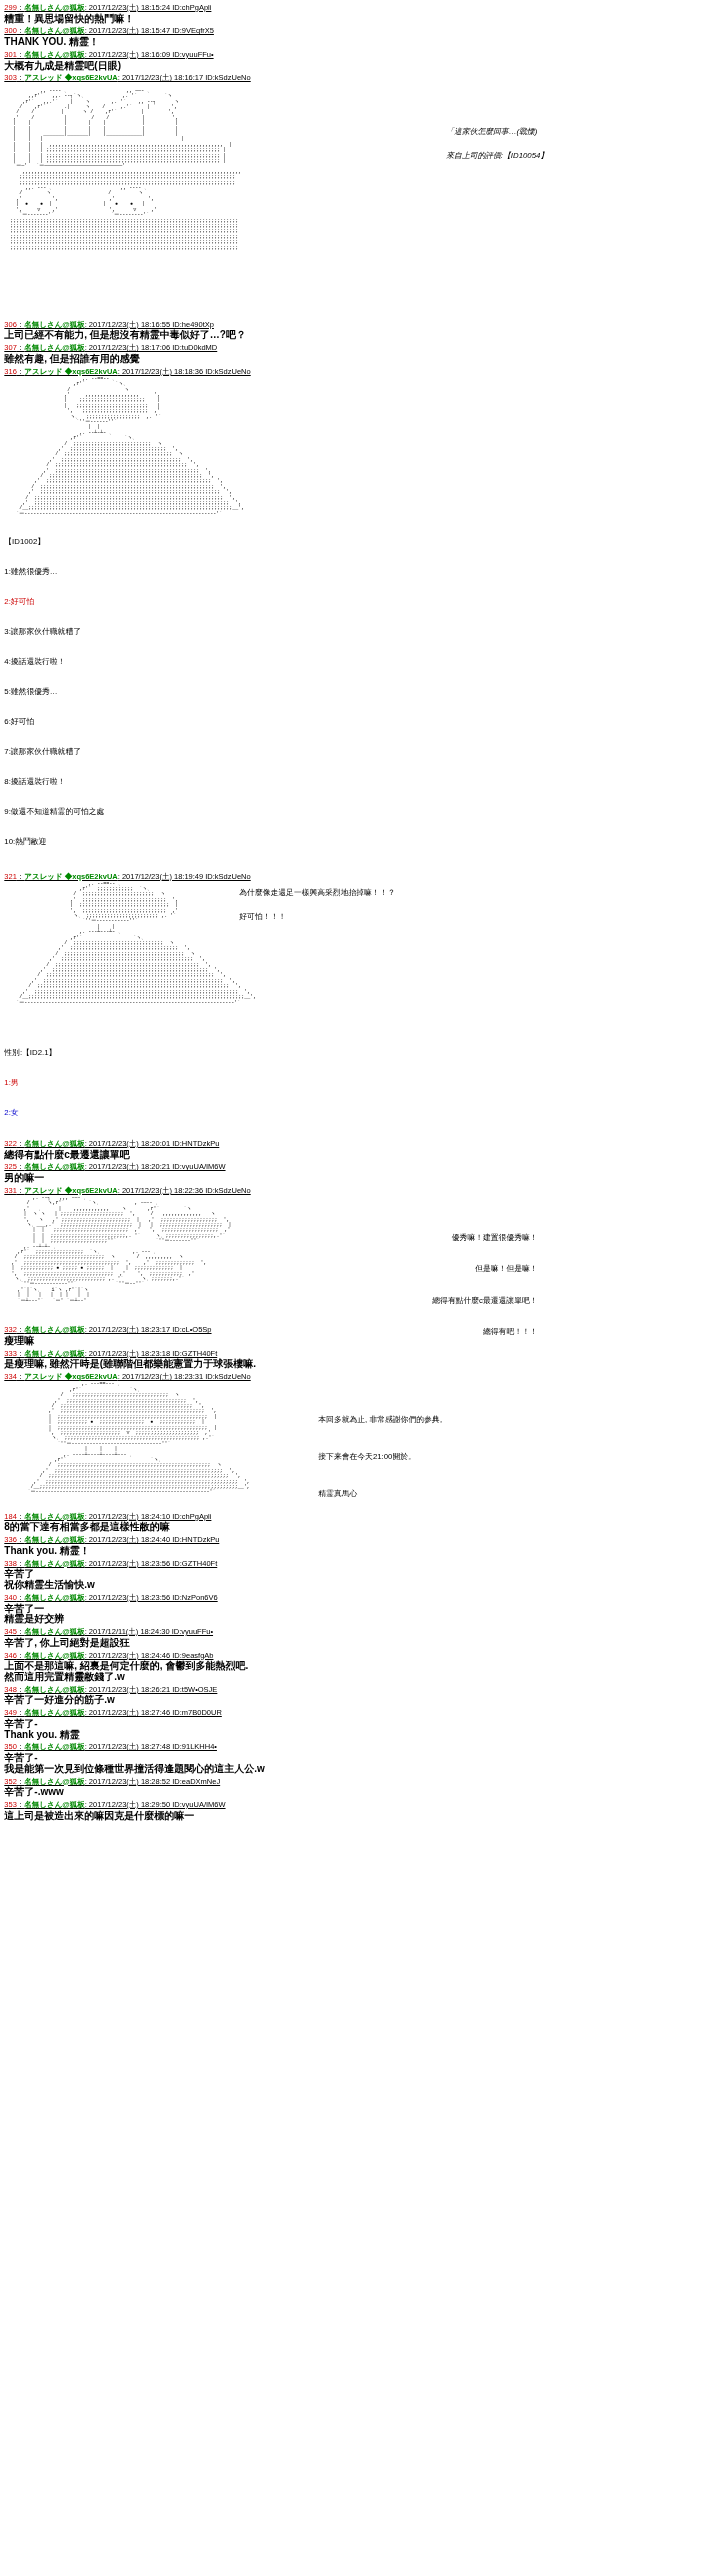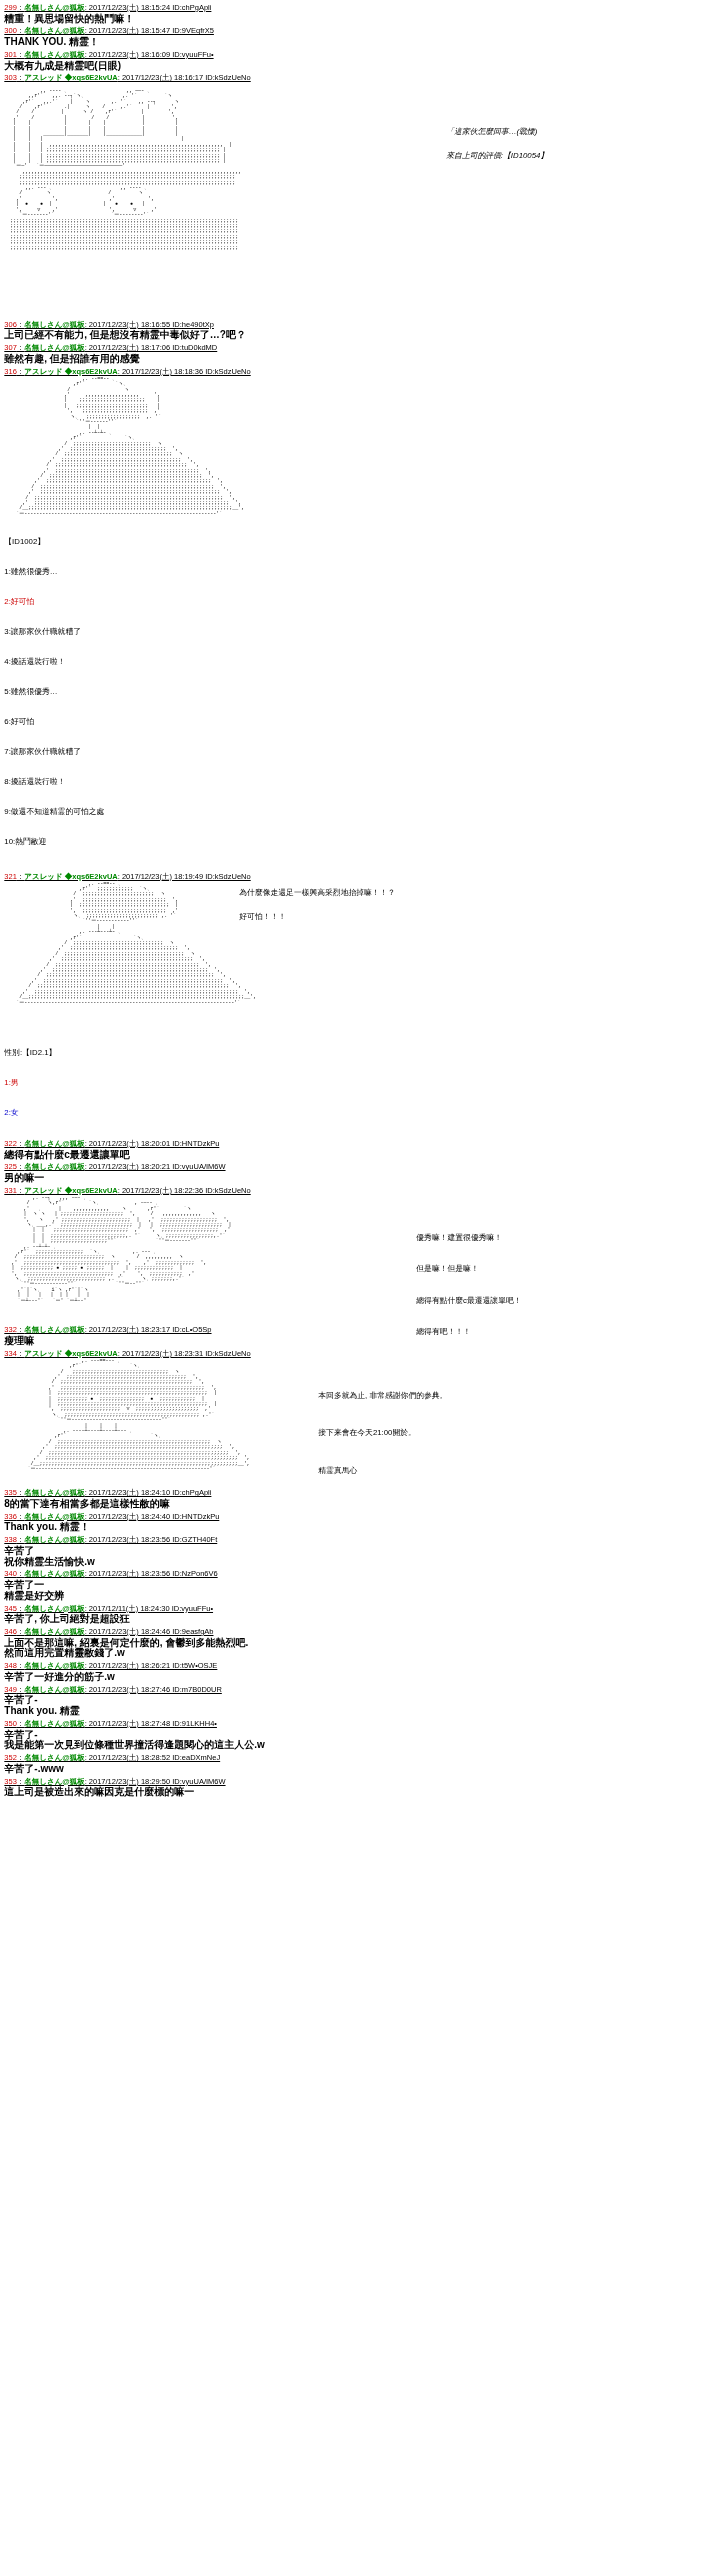--- a/index.html
+++ b/index.html
@@ -243,7 +243,7 @@
   ,'´|`ヽ、   i`ヽ ,r'´|`ヽ
   |  |   |   |  | |   |  |
   `ー┴--‐'´   `ー' `ー┴-‐'</div>
-      <div class="aa-side" style="left:412px;top:34px;line-height:15.7px;">優秀嘛！建置很優秀嘛！
+      <div class="aa-side" style="left:428px;top:34px;line-height:15.7px;text-align:right;">優秀嘛！建置很優秀嘛！
 
 但是嘛！但是嘛！
 

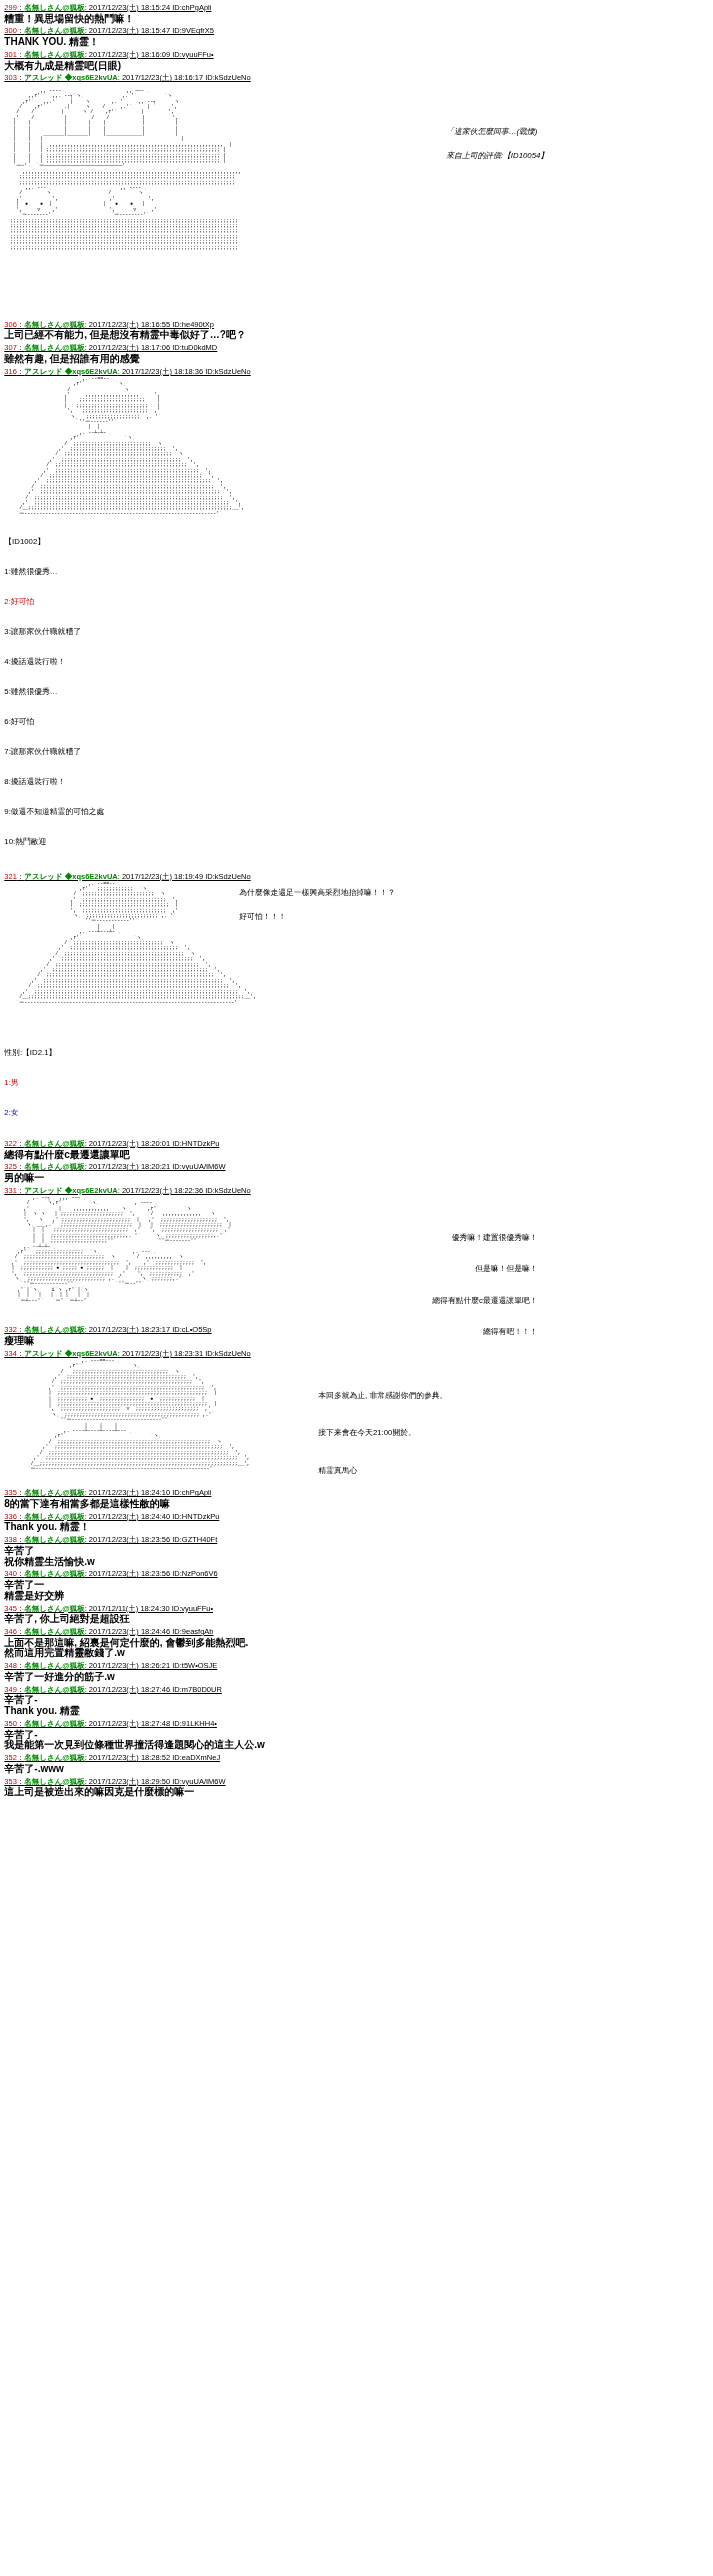--- a/index.html
+++ b/index.html
@@ -260,6 +260,12 @@
     <div class="body">瘦理嘛</div>
   </div>
 
+  <div class="post">
+    <div class="posthead">
+      <span class="pnum">333</span><span class="pmeta">：</span><span class="pname">名無しさん@狐板</span><span class="pmeta">: 2017/12/23(土) 18:23:18 ID:GZTH40Ft</span>
+    </div>
+    <div class="body">是瘦理嘛, 雖然汗時是(雖聯階但都樂能憲置力于球張樓嘛.</div>
+  </div>
 
   <div class="post">
     <div class="posthead">

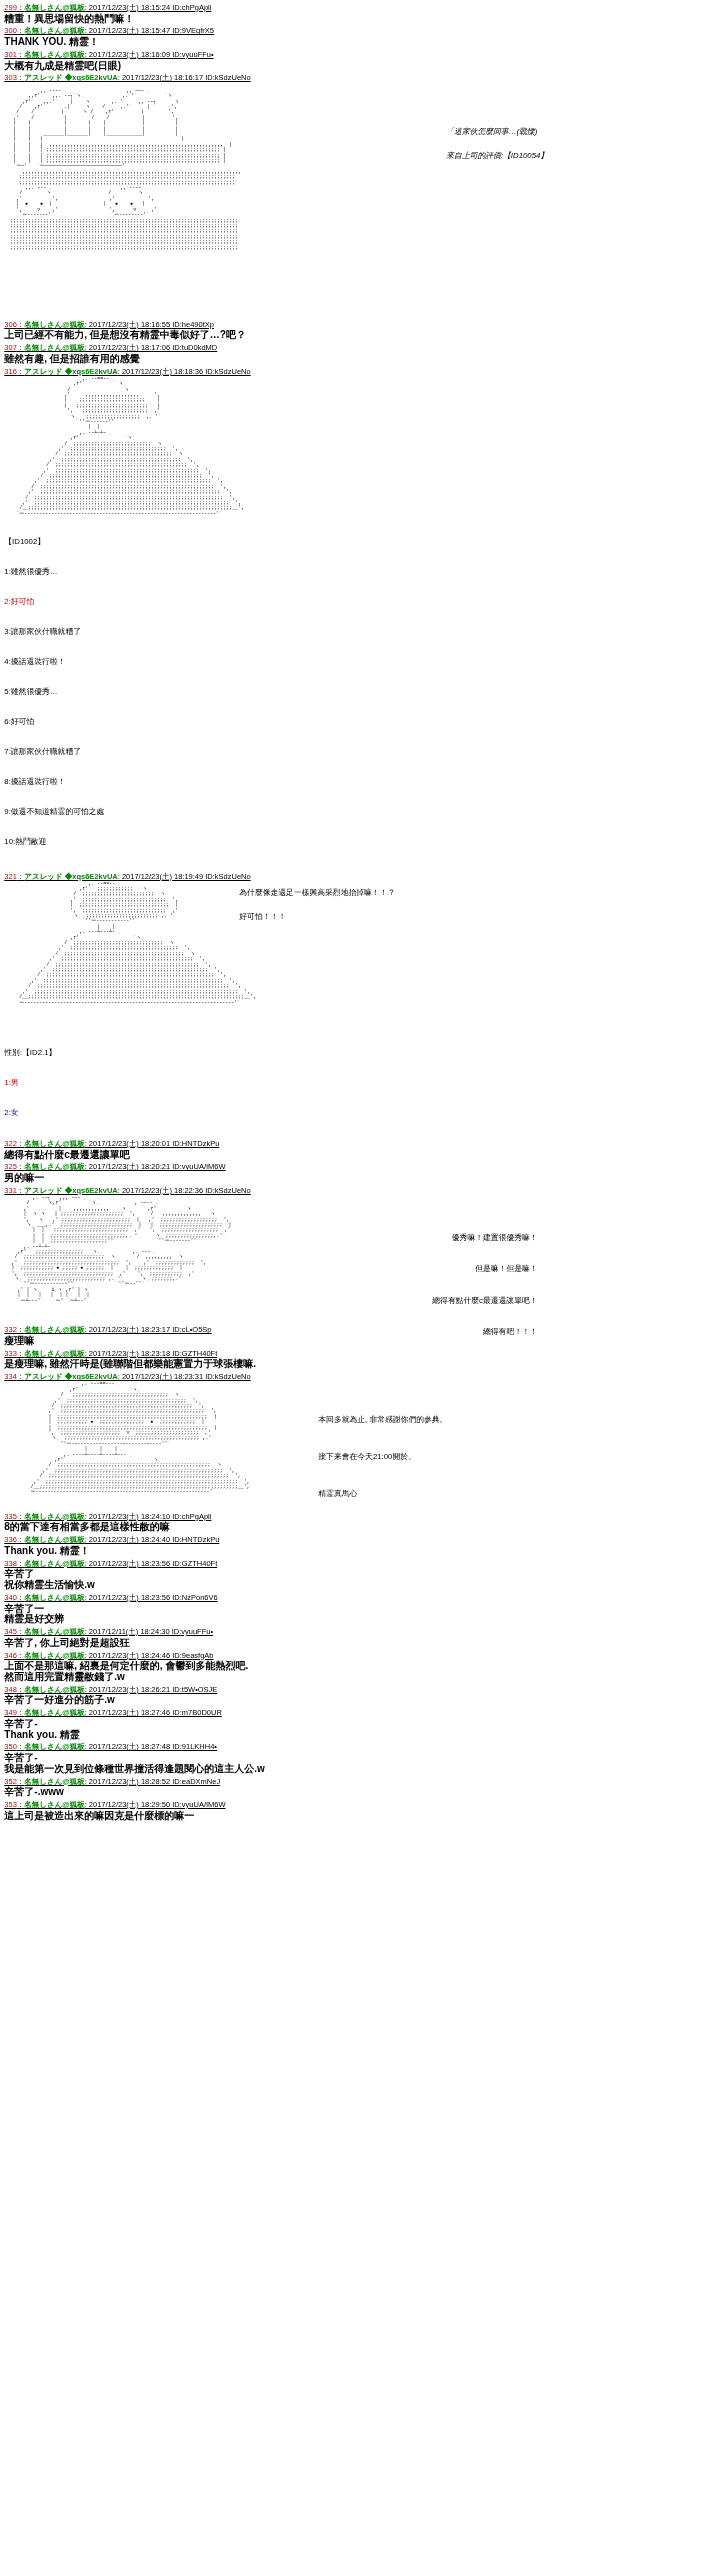--- a/index.html
+++ b/index.html
@@ -303,7 +303,7 @@
 
   <div class="post">
     <div class="posthead">
-      <span class="pnum">335</span><span class="pmeta">：</span><span class="pname">名無しさん@狐板</span><span class="pmeta">: 2017/12/23(土) 18:24:10 ID:chPgApli</span>
+      <span class="pnum">184</span><span class="pmeta">：</span><span class="pname">名無しさん@狐板</span><span class="pmeta">: 2017/12/23(土) 18:24:10 ID:chPgApli</span>
     </div>
     <div class="body">8的當下達有相當多都是這樣性敝的嘛</div>
   </div>

